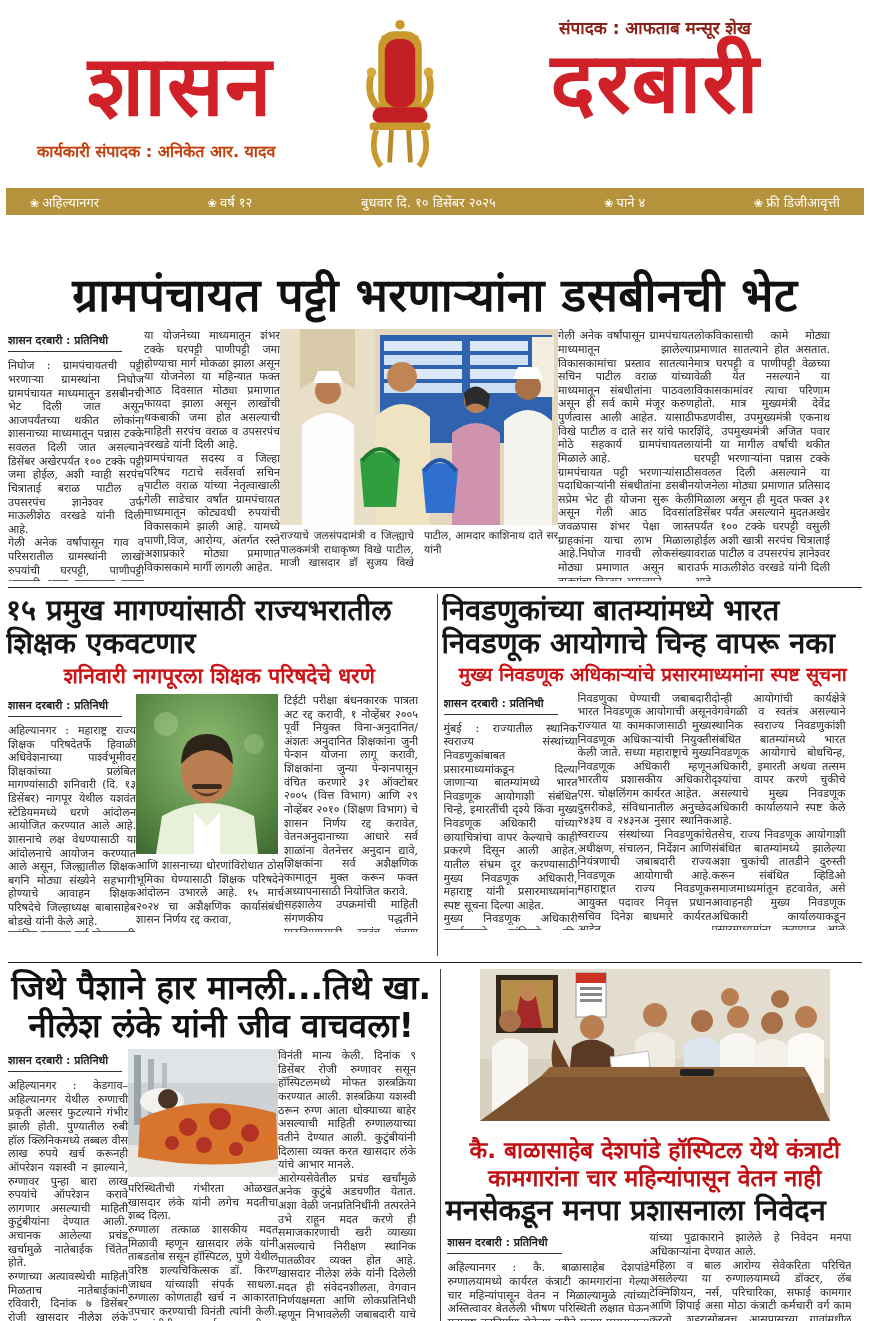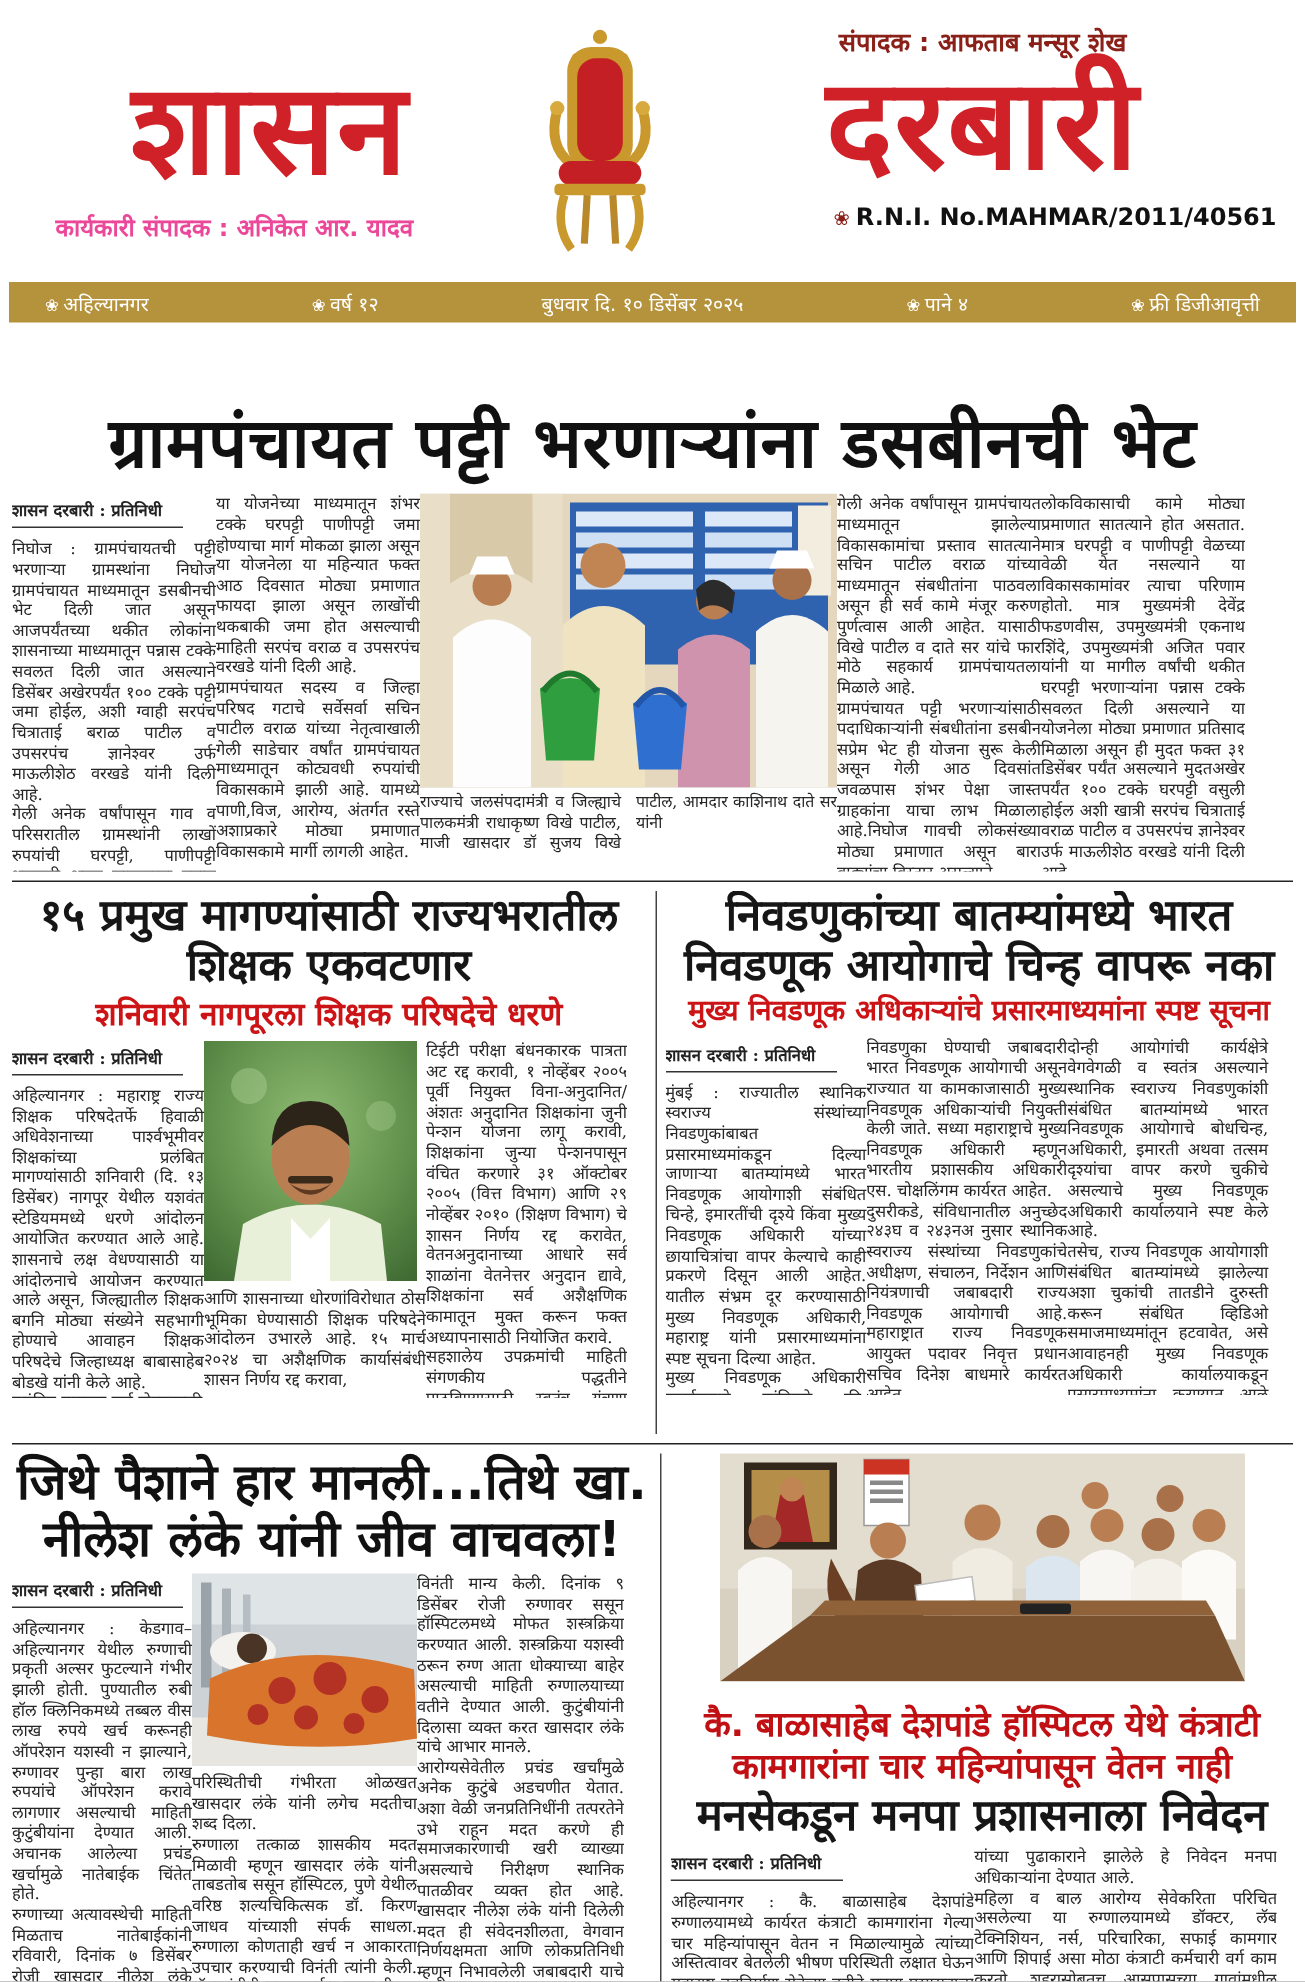--- a/index.html
+++ b/index.html
@@ -16,7 +16,7 @@
   .mast-right { width:400px; text-align:center; padding-top:4px; }
   .paper-title { font-family:"DejaVu Sans", sans-serif; font-weight:700; color:#cf2127; font-size:84px; line-height:1.0; letter-spacing:1px; }
   .editor-line { font-family:"DejaVu Sans", sans-serif; font-weight:700; color:#8a2018; font-size:17px; margin-bottom:2px; }
-  .exec-line { font-family:"DejaVu Sans", sans-serif; font-weight:700; color:#ec4899; font-size:16px; margin-top:12px; text-align:left; padding-left:22px; }
+  .exec-line { font-family:"DejaVu Sans", sans-serif; font-weight:700; color:#c2410c; font-size:16px; margin-top:12px; text-align:left; padding-left:22px; }
   .rni-line { font-family:"DejaVu Sans", sans-serif; font-weight:700; color:#111; font-size:16px; margin-top:10px; text-align:right; padding-right:4px; }
   .florette { color:#8a2018; font-size:13px; margin-right:4px; }
   

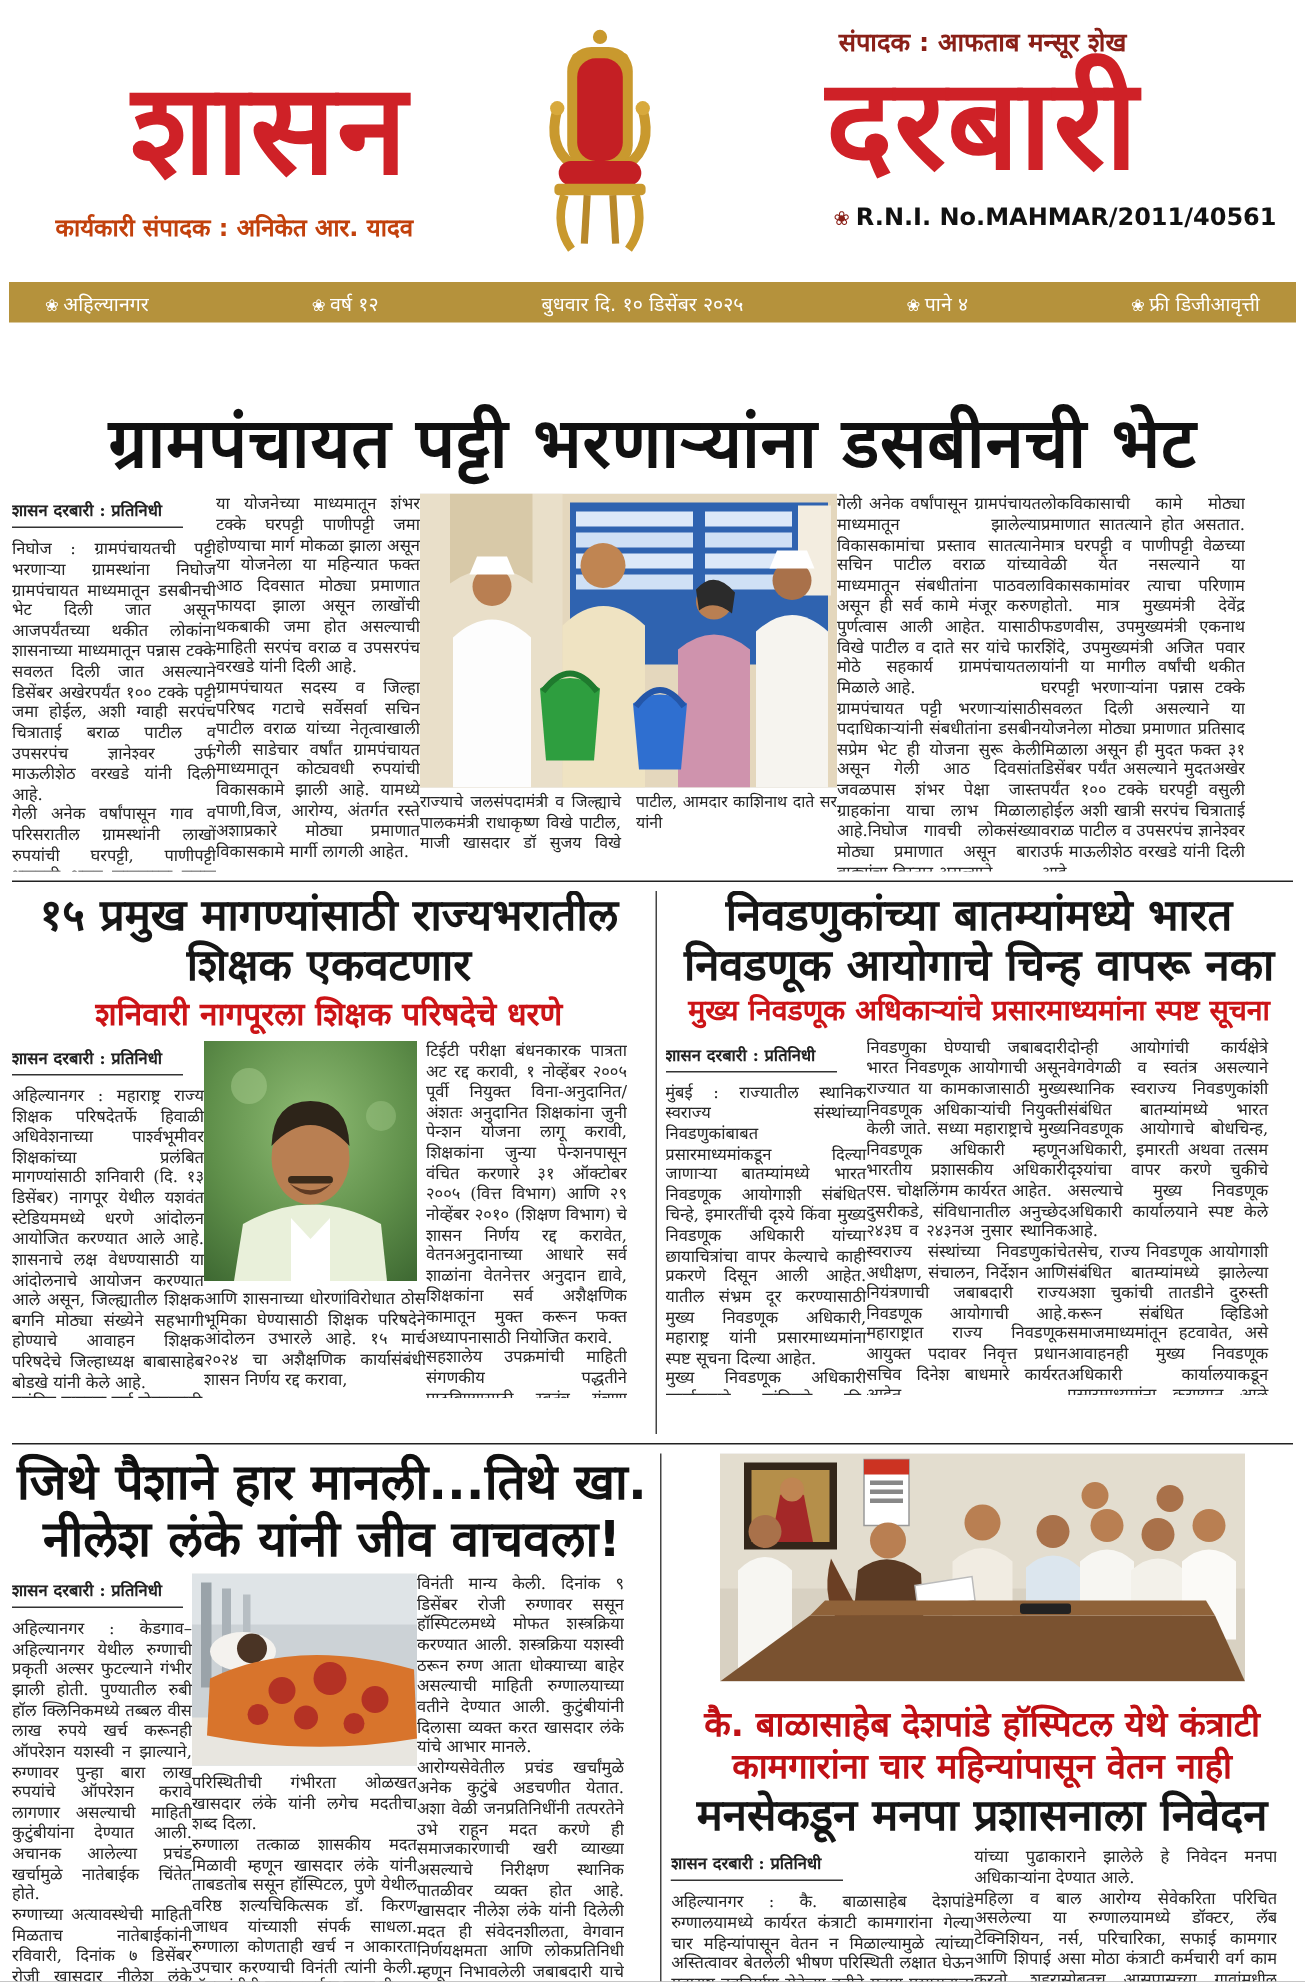--- a/index.html
+++ b/index.html
@@ -80,7 +80,6 @@
     <div class="mast-right">
       <div class="editor-line">संपादक : आफताब मन्सूर शेख</div>
       <div class="paper-title">दरबारी</div>
-      <div class="rni-line"><span class="florette">❀</span><span>R.N.I. No.MAHMAR/2011/40561</span></div>
     </div>
   </header>
 

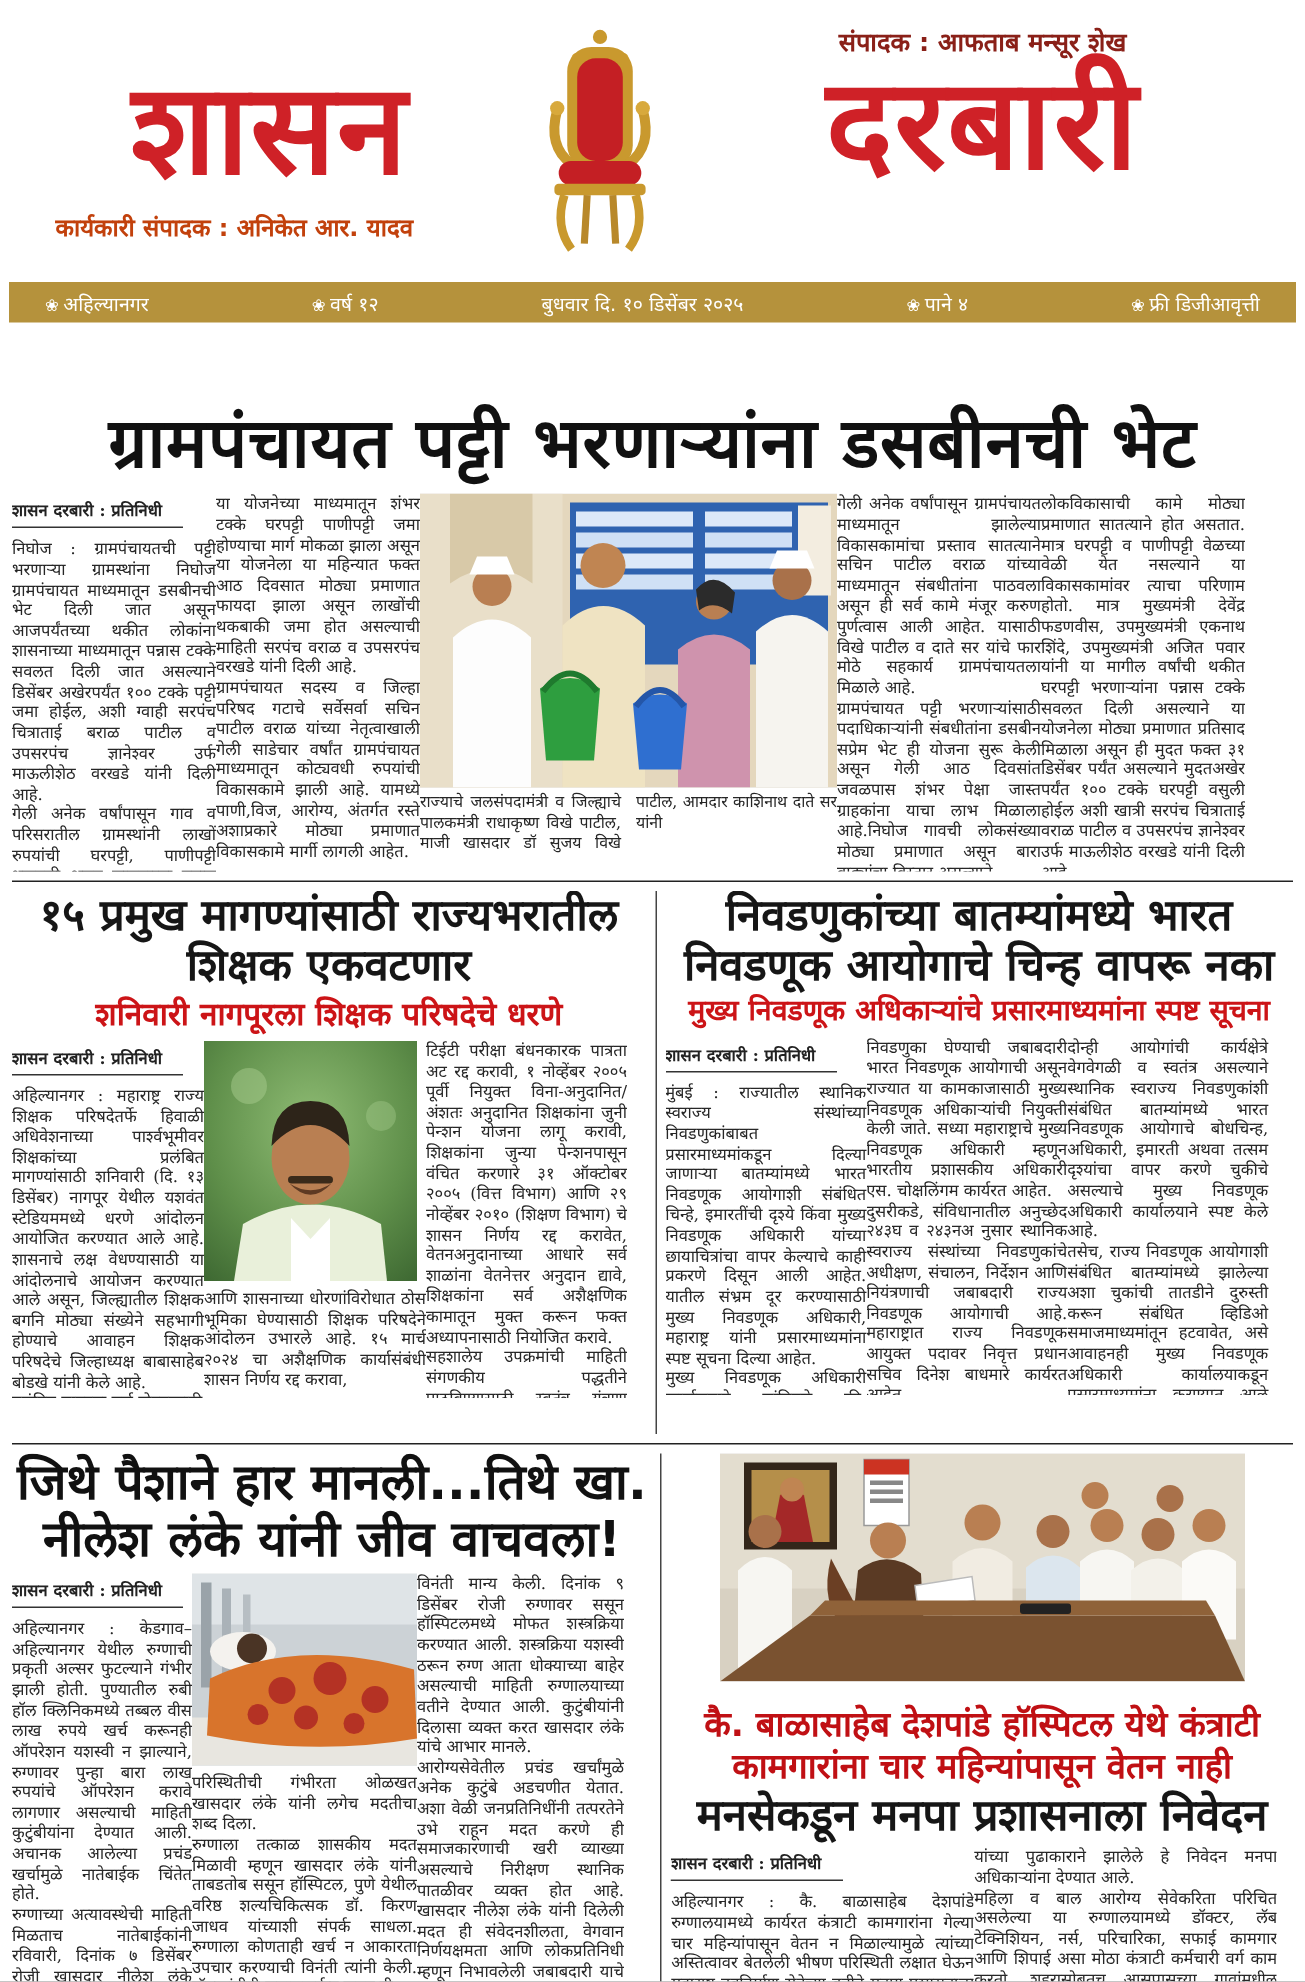--- a/index.html
+++ b/index.html
@@ -25,7 +25,7 @@
   .info-item .florette { color:#ffffff; font-size:11px; margin-right:3px; }
   
   .main-headline { font-family:"DejaVu Sans", sans-serif; font-weight:800; font-size:46px; line-height:1.05; text-align:center; color:#111; padding:10px 8px 6px 8px; letter-spacing:0.5px;margin-top:46px; }
-  .sec-headline { font-family:"DejaVu Sans", sans-serif; font-weight:800; font-size:29px; line-height:1.13; text-align:center; color:#161616; }
+  .sec-headline { font-family:"DejaVu Sans", sans-serif; font-weight:800; font-size:29px; line-height:1.13; text-align:left; color:#161616; }
   .red-subhead { font-family:"DejaVu Sans", sans-serif; font-weight:800; font-size:21px; line-height:1.15; text-align:center; color:#cc1417; margin-top:4px; }
   .big-headline { font-family:"DejaVu Sans", sans-serif; font-weight:800; font-size:33px; line-height:1.15; text-align:center; color:#111; }
   .red-big { font-family:"DejaVu Sans", sans-serif; font-weight:800; font-size:23px; line-height:1.2; text-align:center; color:#c01014; }

